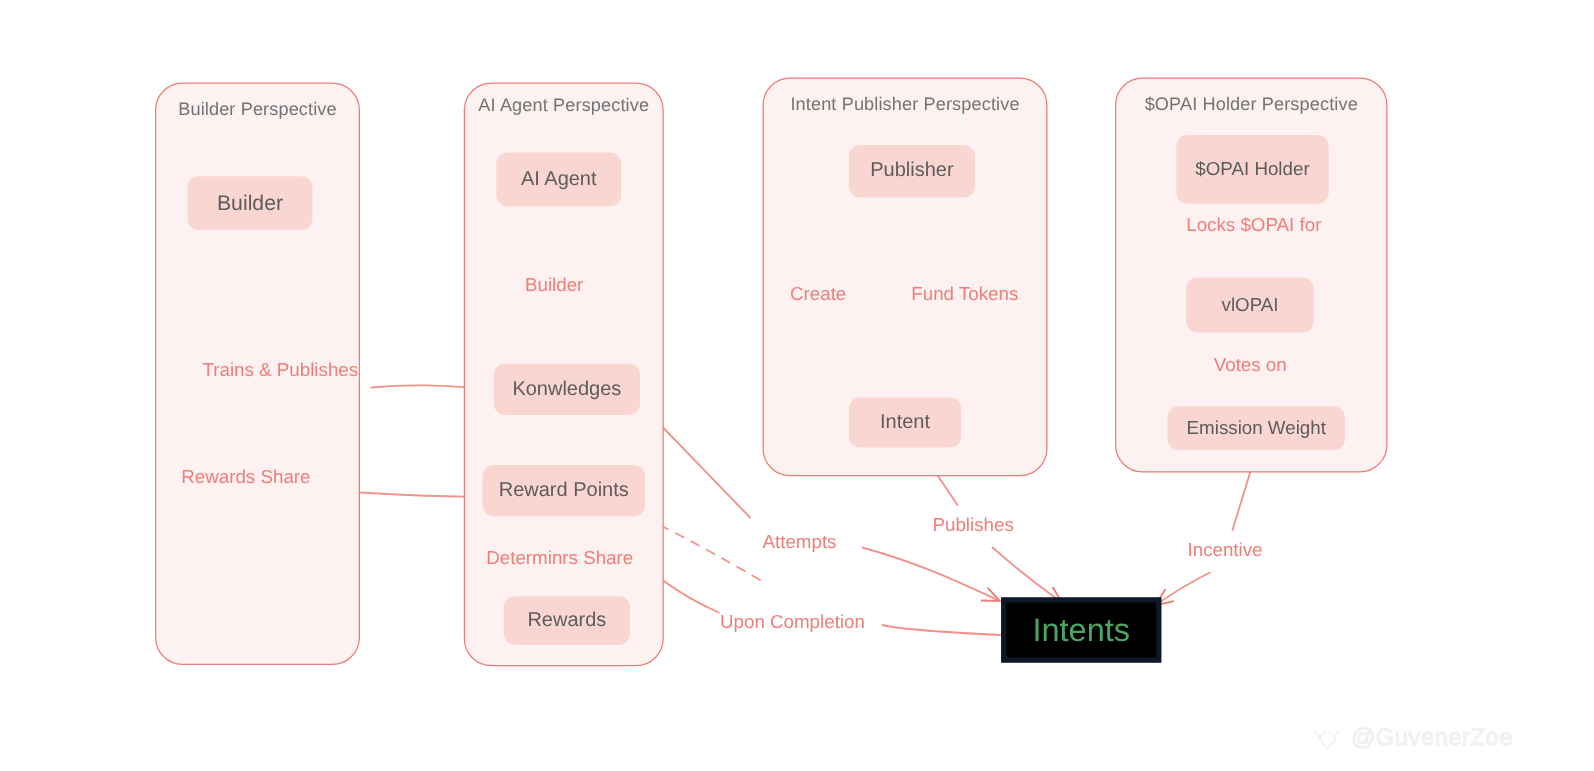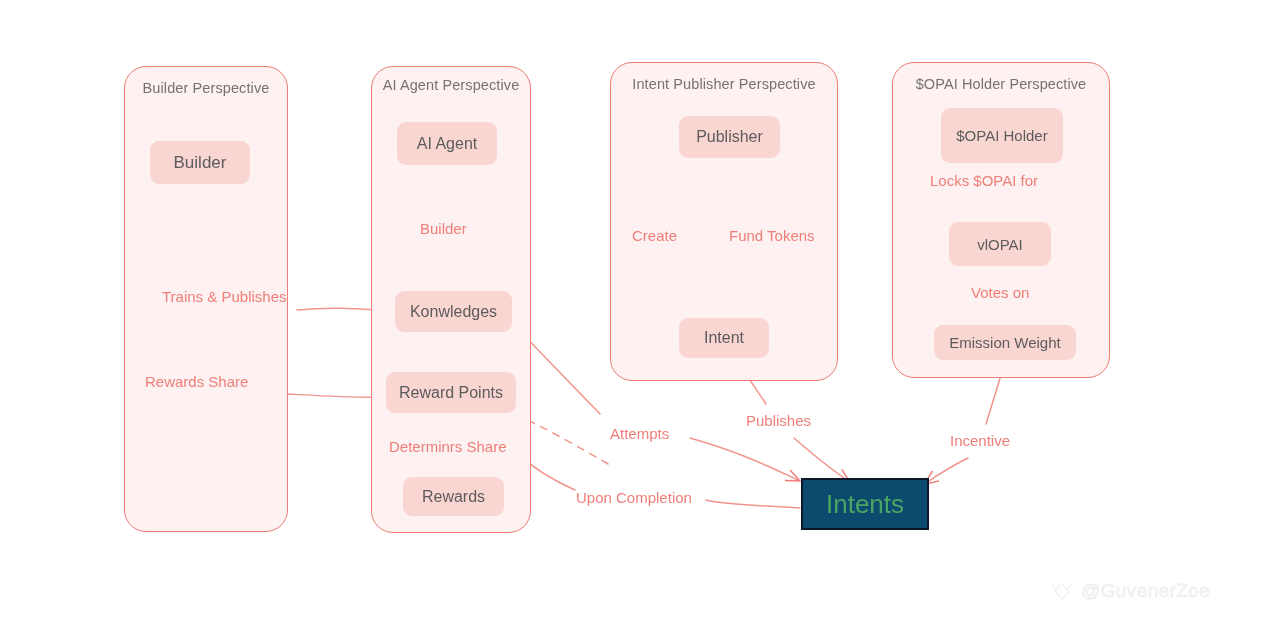--- a/index.html
+++ b/index.html
@@ -182,7 +182,7 @@
   </div>
   <div class="panel-title" style="left:892px; top:76px; width:218px;">$OPAI Holder Perspective</div>
   <div class="node sm" style="left:941px; top:108px; width:122px; height:55px;">$OPAI Holder</div>
-  <div class="edge-label" style="left:930px; top:172px;">Locks $OPAI for</div>
+  <div class="edge-label" style="left:949px; top:172px;">Locks $OPAI for</div>
   <div class="node sm" style="left:949px; top:222px; width:102px; height:44px;">vlOPAI</div>
   <div class="edge-label" style="left:971px; top:284px;">Votes on</div>
   <div class="node sm" style="left:934px; top:325px; width:142px; height:35px;text-align:center;">Emission Weight</div>

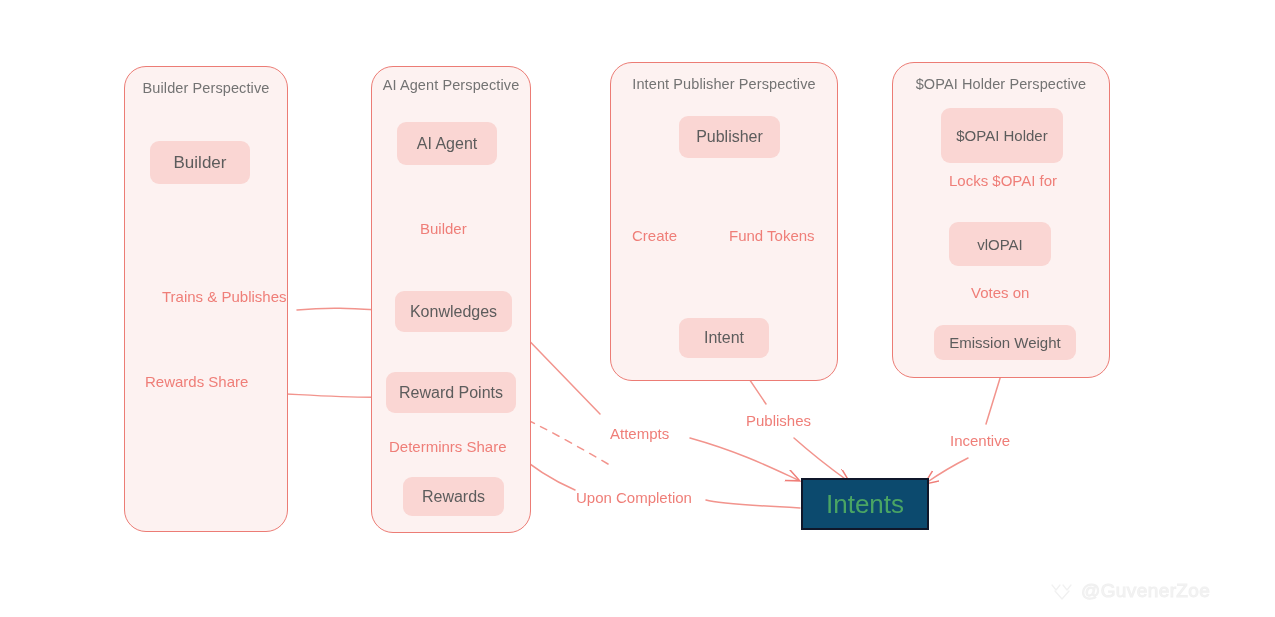--- a/index.html
+++ b/index.html
@@ -70,8 +70,8 @@
   .goal-box {
     position: absolute;
     box-sizing: border-box;
-    background: #0c4a6e;
-    border: 2px solid #0f172a;
+    background: #000000;
+    border: 4px solid #0f172a;
     color: #4aa564;
     font-size: 26px;
     display: flex;

